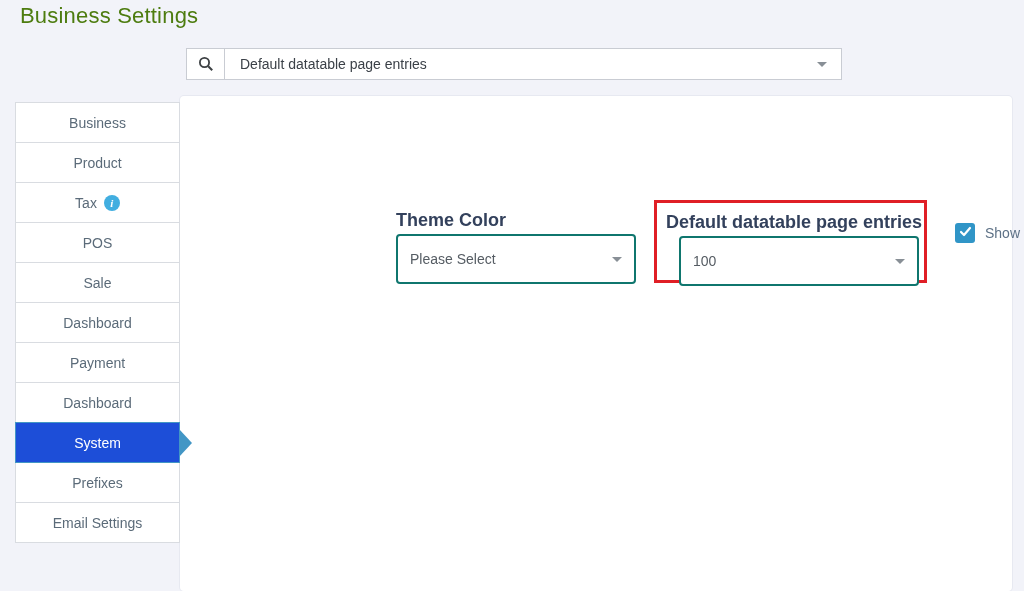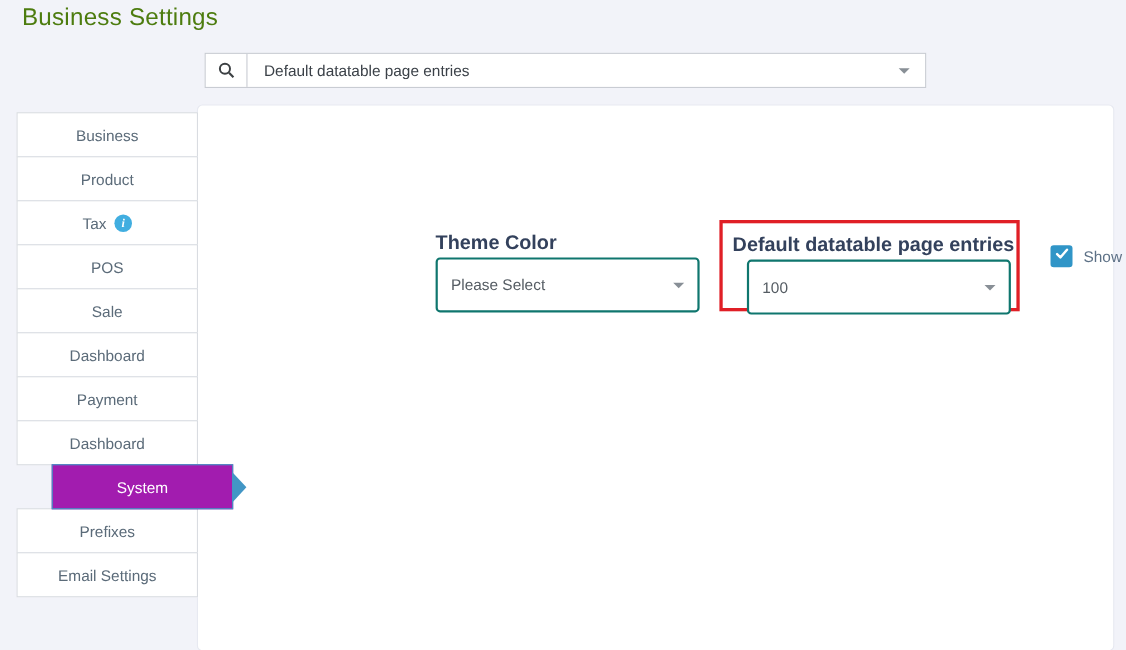--- a/index.html
+++ b/index.html
@@ -62,9 +62,8 @@
   }
   .side-item:first-child { margin-top: 0; }
   .side-item.active {
-    background: #a21caf; border-color: #4296c5; color: #ffffff;
+    background: #1d4ed8; border-color: #4296c5; color: #ffffff;
     z-index: 2;
-    margin-left: 32px;
   }
   .side-item.active .arrow {
     position: absolute; left: 100%; top: 50%;

